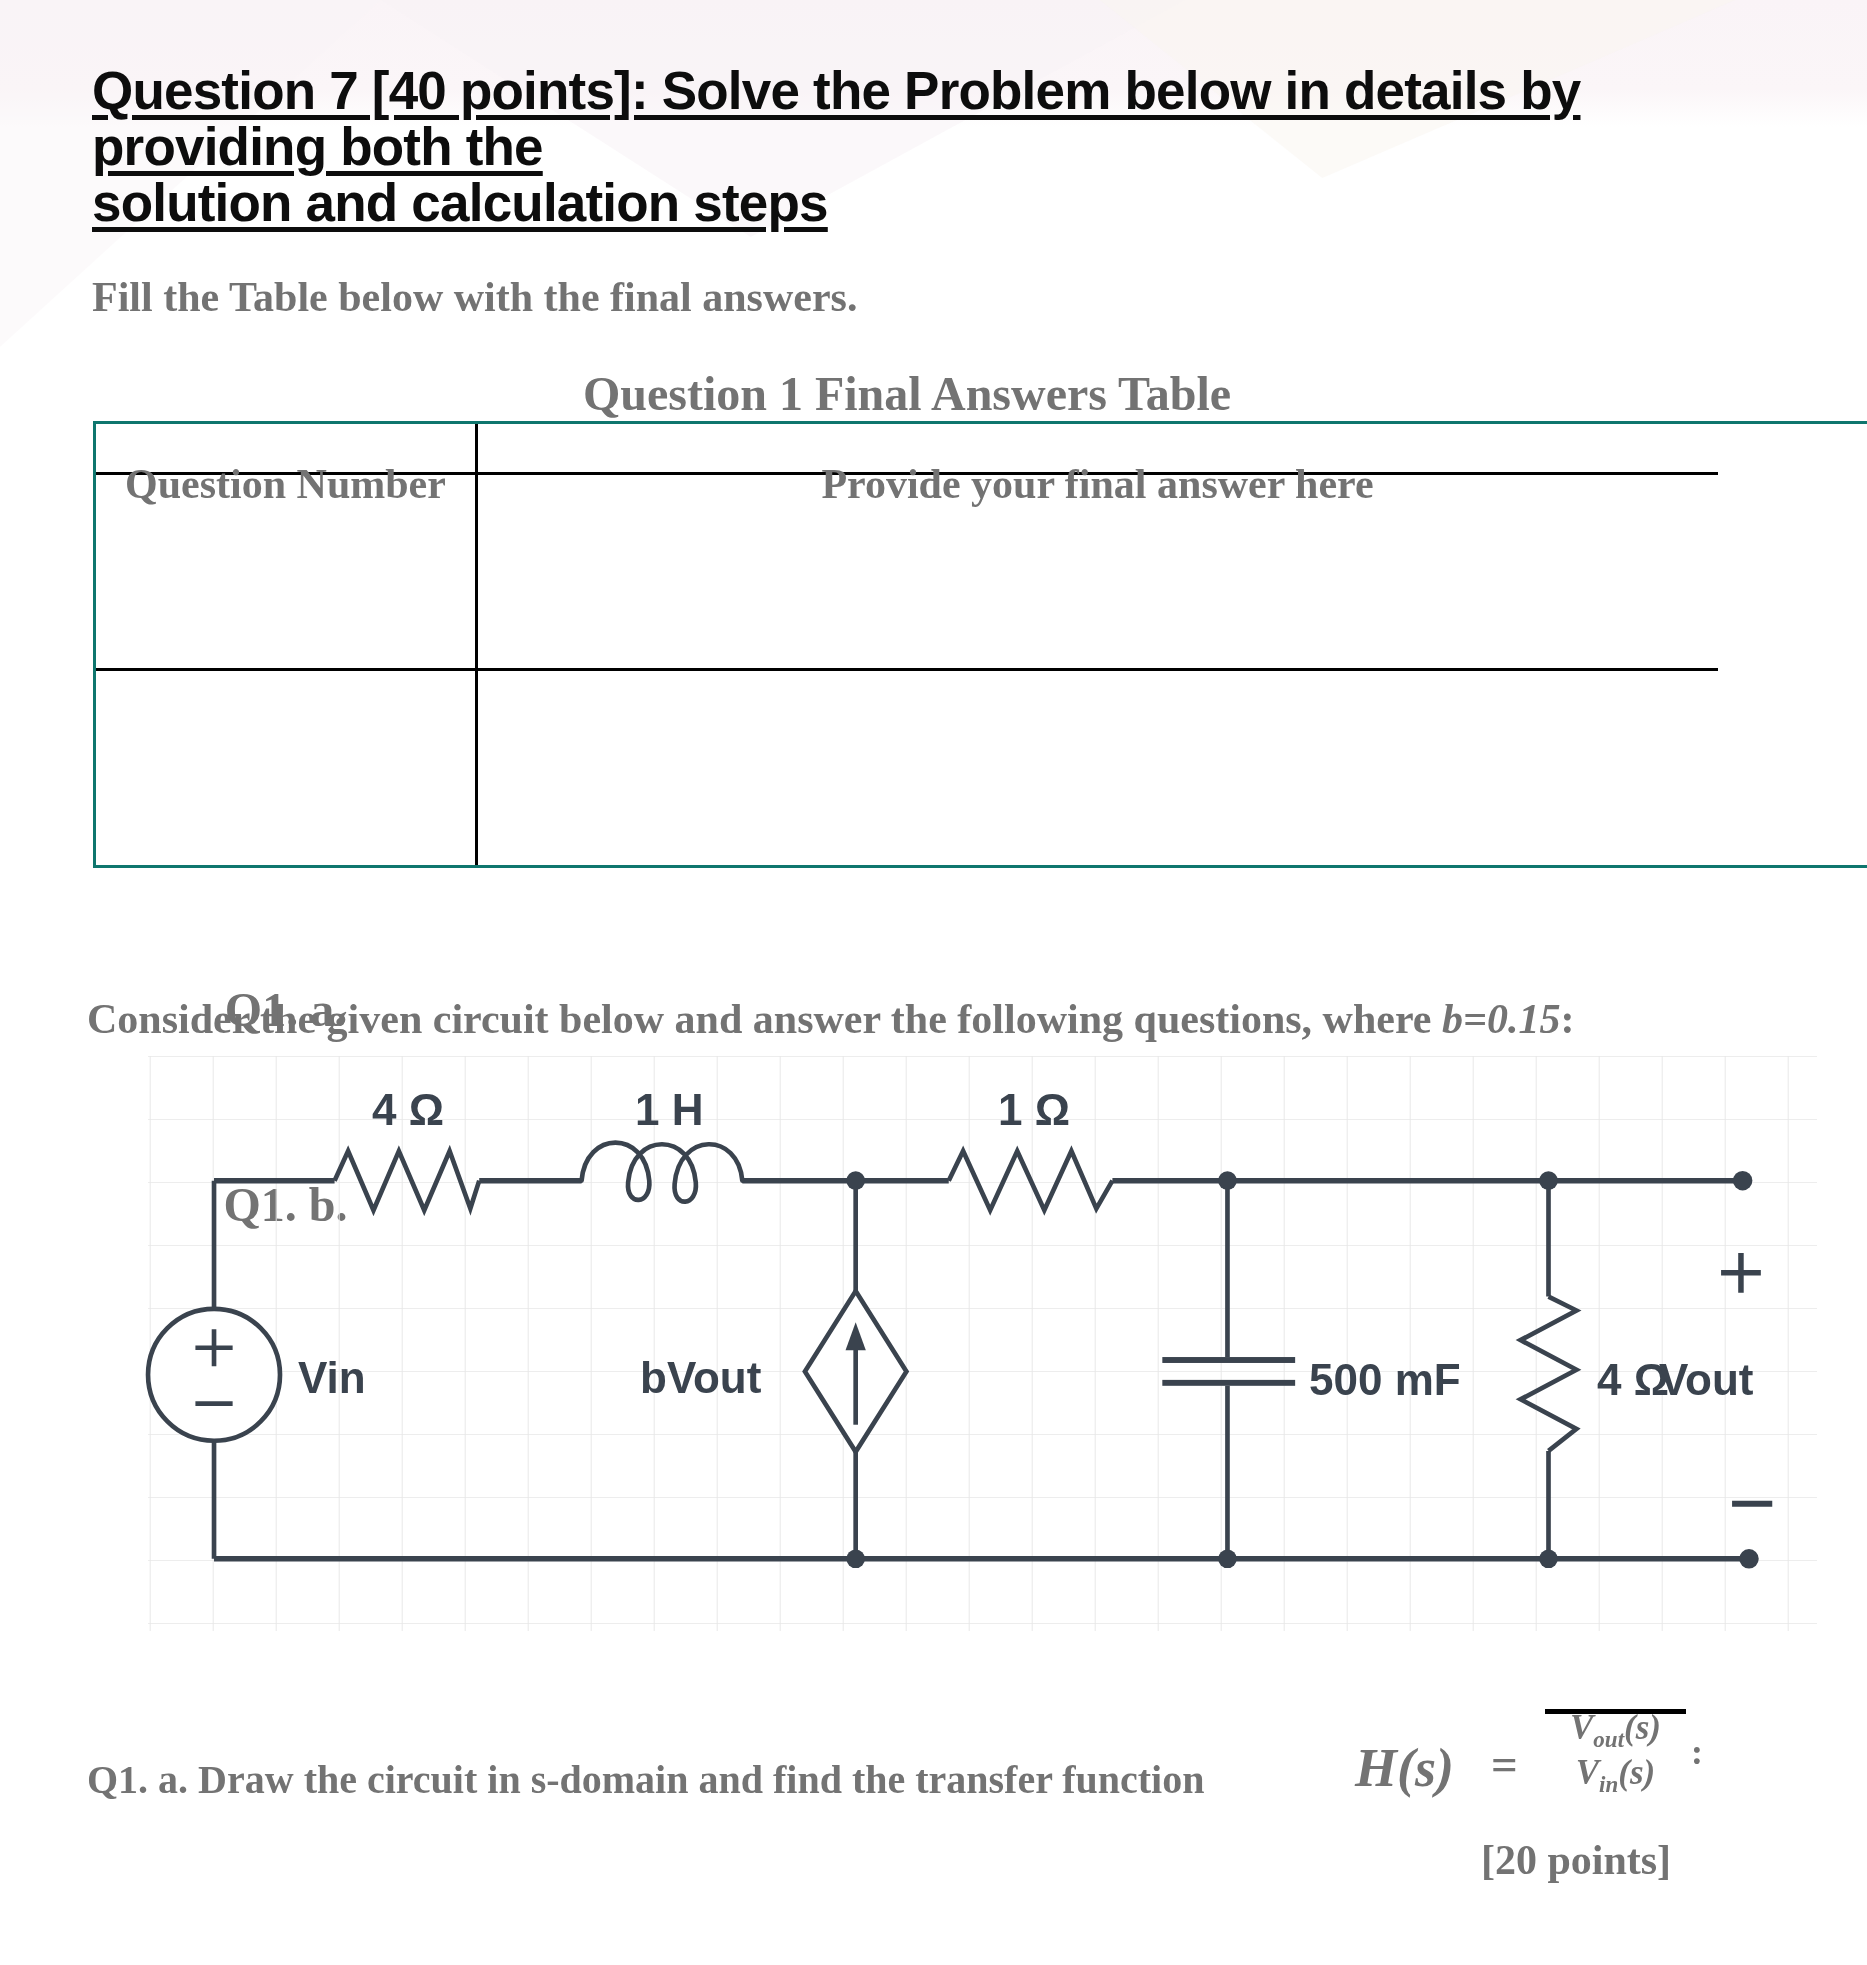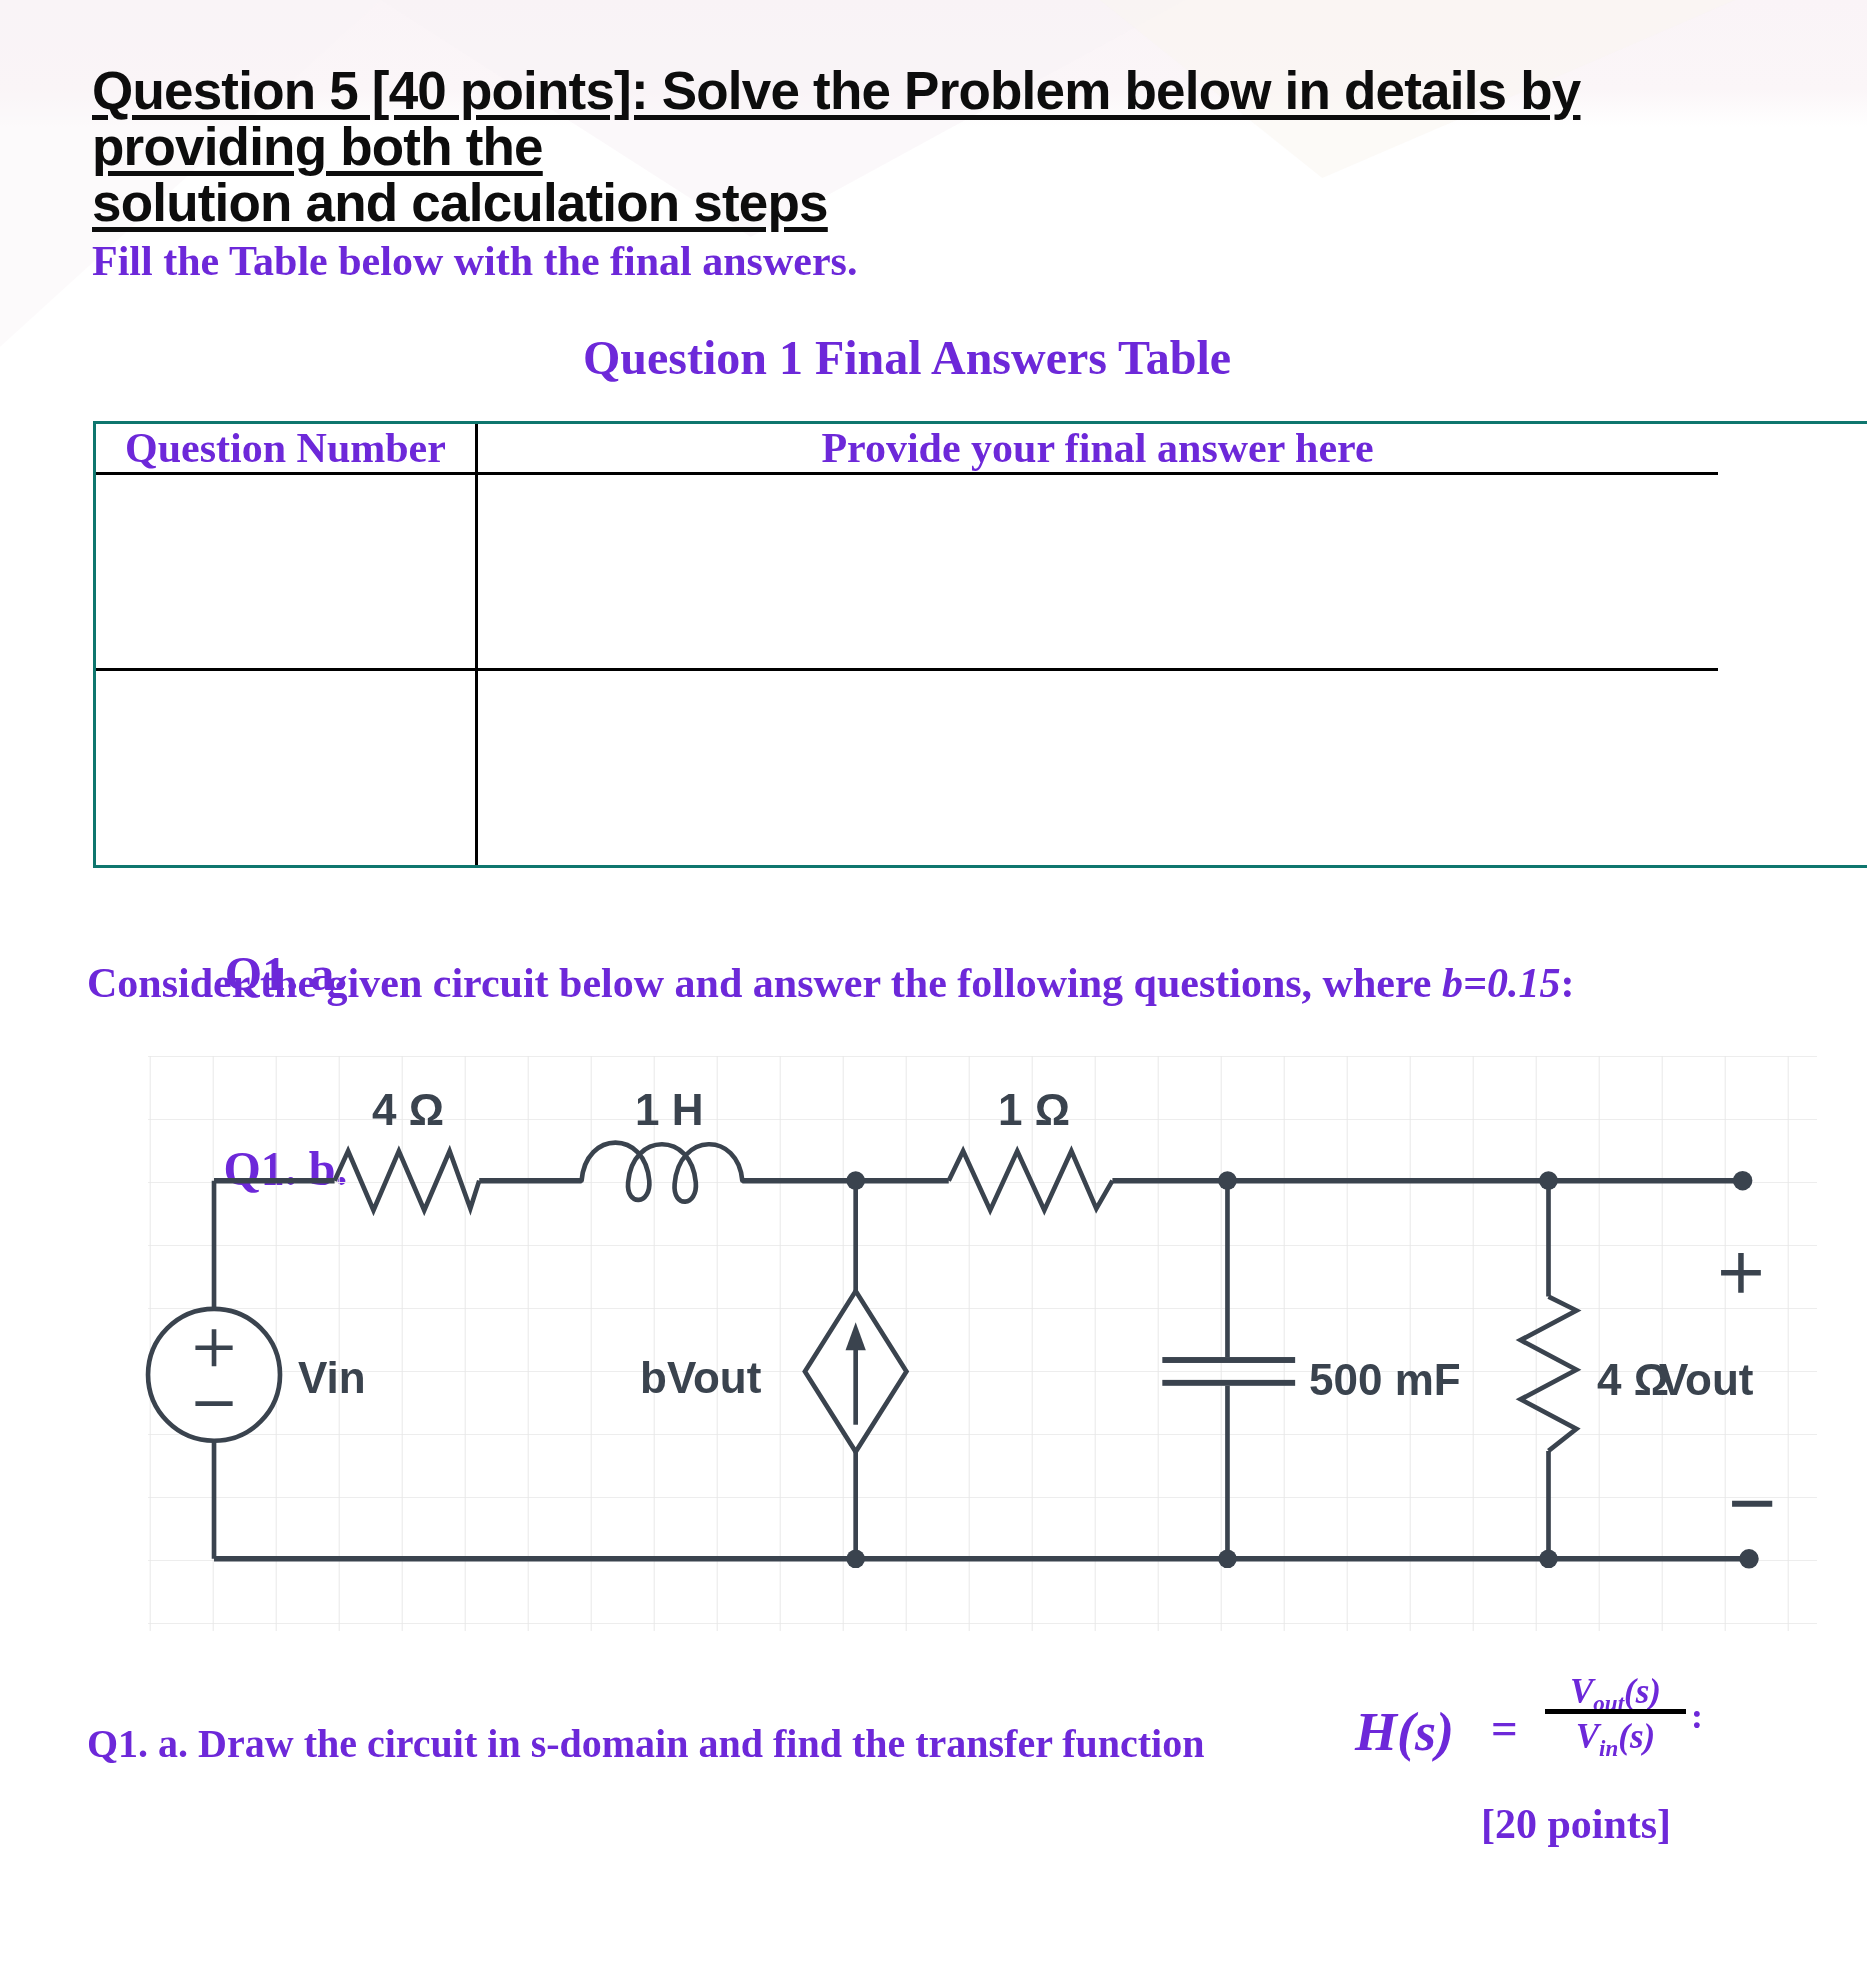--- a/index.html
+++ b/index.html
@@ -90,7 +90,7 @@
   <div class="wm abs" id="wm-tri2"></div>
 
   <div class="abs" id="main-title">
-    <span class="title-line">Question 5 [40 points]: Solve the Problem below in details by providing both the</span>
+    <span class="title-line">Question 7 [40 points]: Solve the Problem below in details by providing both the</span>
     <span class="title-line">solution and calculation steps</span>
   </div>
 

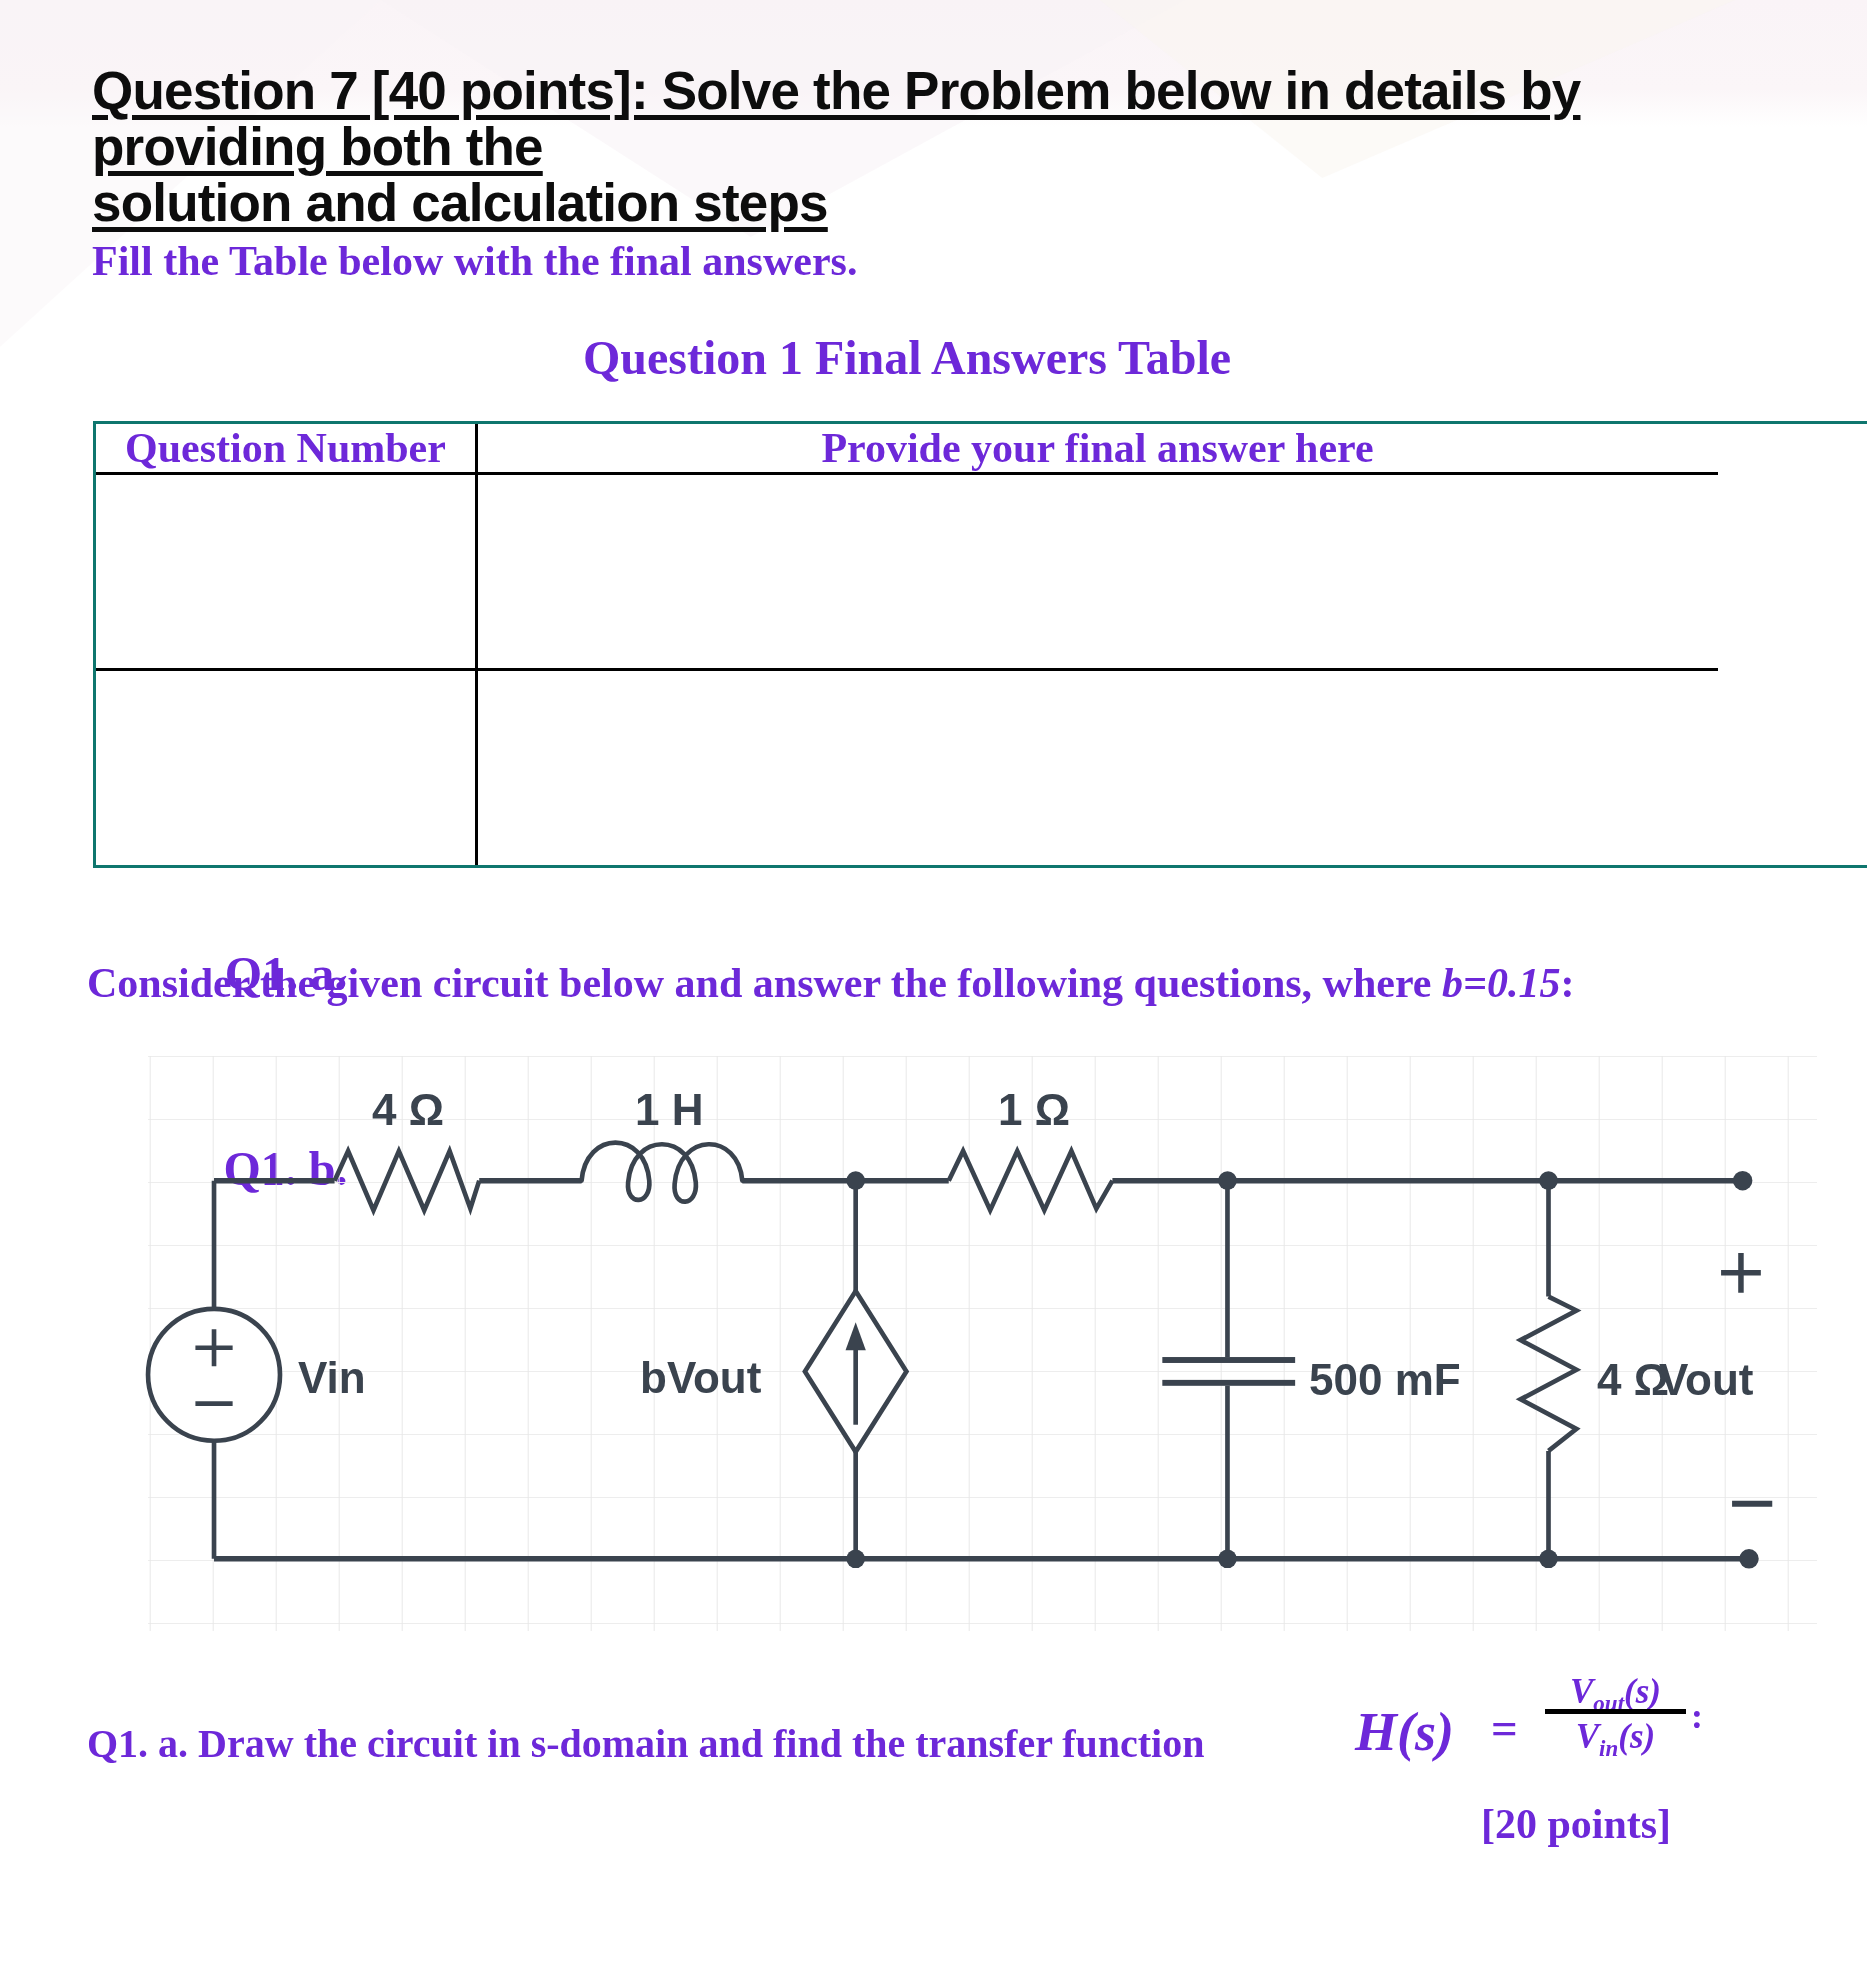--- a/index.html
+++ b/index.html
@@ -24,7 +24,7 @@
   #main-title .title-line{display:block;text-decoration:underline;
       text-decoration-thickness:4.7px;text-underline-offset:5.5px;}
 
-  .serif-bold{font-family:"Liberation Serif",serif;font-weight:bold;color:#6d28d9;}
+  .serif-bold{font-family:"Liberation Serif",serif;font-weight:bold;color:#737373;margin-top:36px;}
 
   #intro-text{left:92px;top:236px;font-size:42px;line-height:51px;}
 

